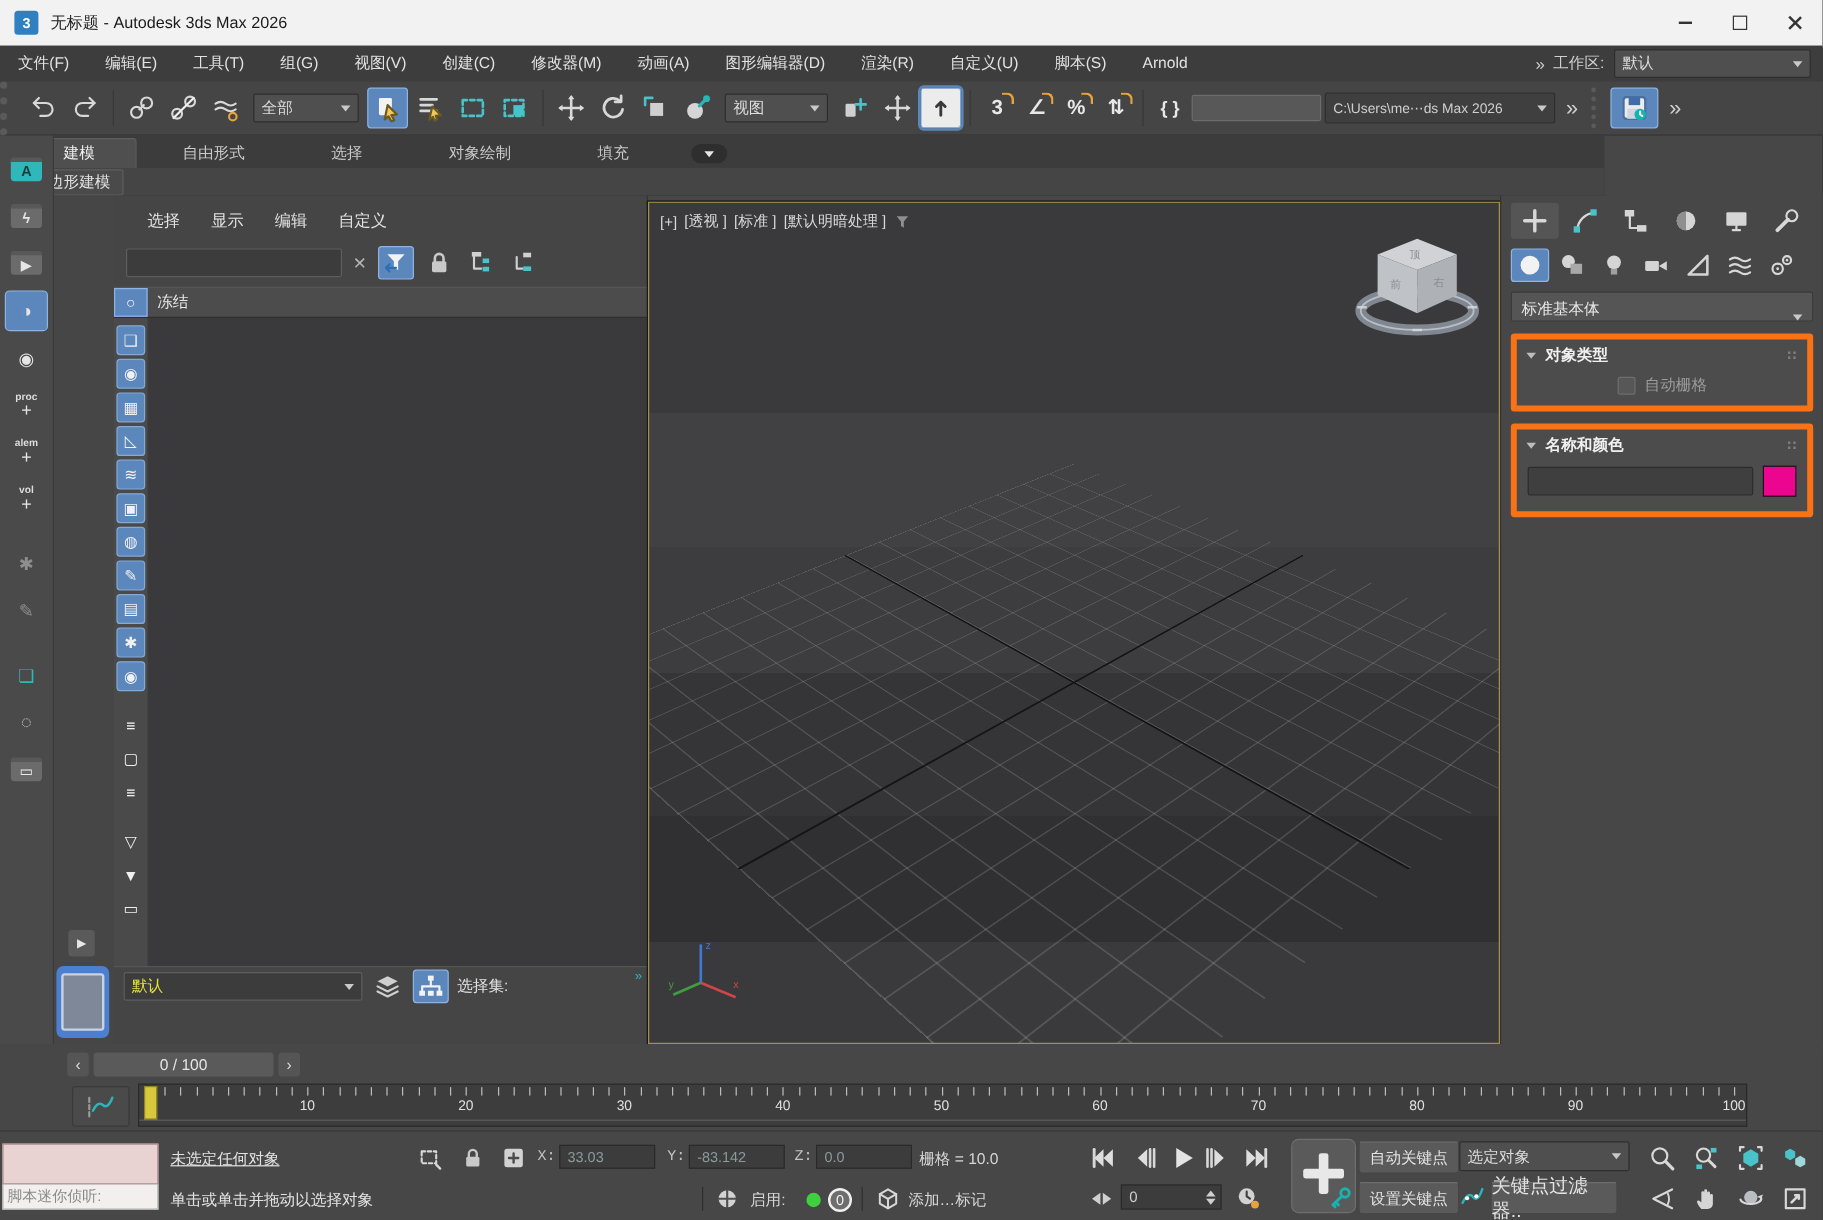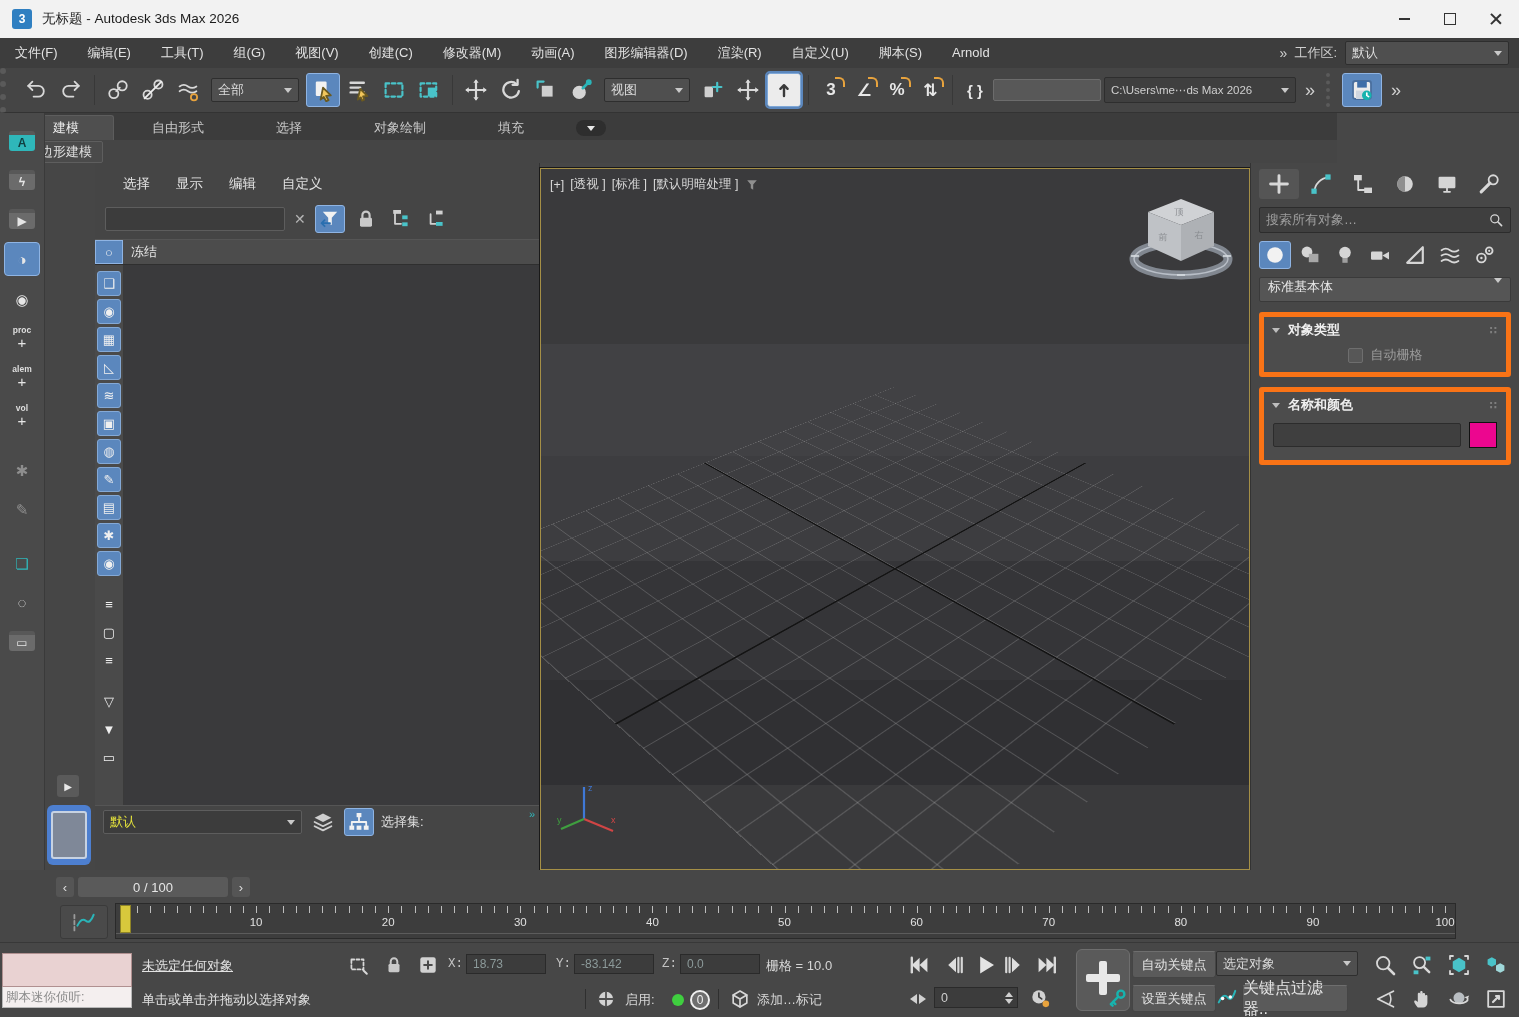--- a/index.html
+++ b/index.html
@@ -707,17 +707,6 @@
           </svg>
         </span>
     </div>
-    <div class="cp-search">
-      <span class="ph">搜索所有对象…</span>
-      <span style="width:16px;height:16px;">
-          <svg viewBox="0 0 20 20" style="width:100%;height:100%;max-width:24px;max-height:24px;display:block;margin:auto;">
-            <g fill="none" stroke="#d8d8d8" stroke-width="1.5" stroke-linecap="round" stroke-linejoin="round">
-              <circle cx="8.5" cy="8.5" r="5"></circle>
-              <path d="M12.5 12.5 17 17" stroke-width="2"></path>
-            </g>
-          </svg>
-        </span>
-    </div>
     <div class="cp-cats">
       <span class="cp-cat active">
           <svg viewBox="0 0 20 20" style="width:100%;height:100%;max-width:24px;max-height:24px;display:block;margin:auto;">

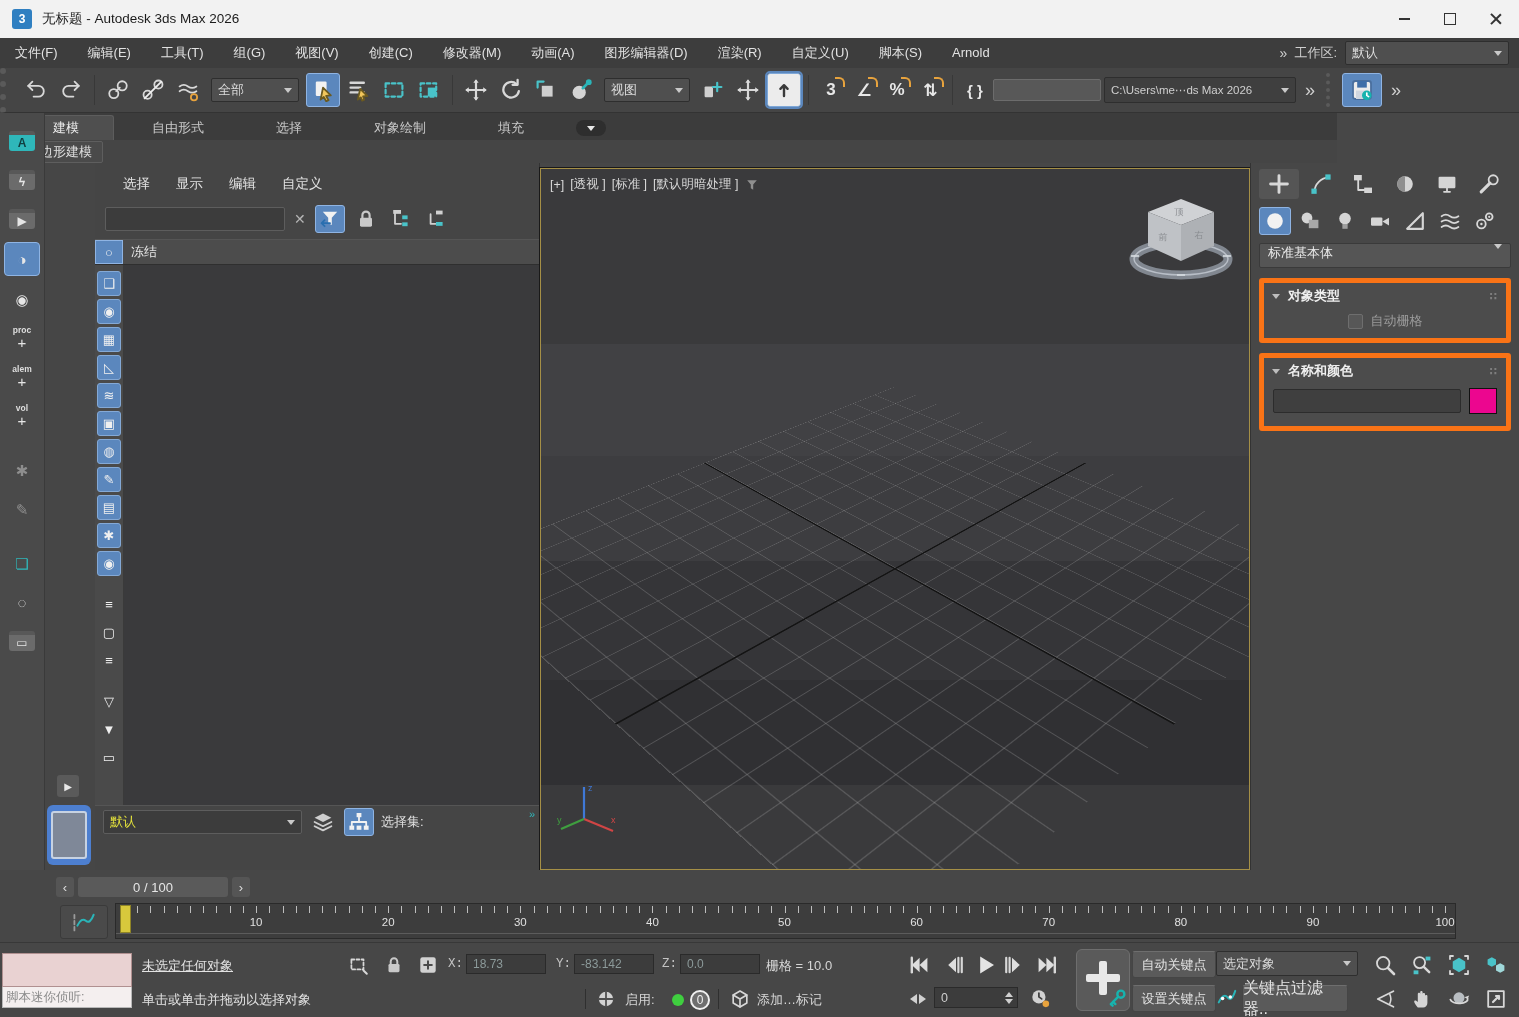--- a/index.html
+++ b/index.html
@@ -132,7 +132,7 @@
   .cp-cat{width:32px;height:28px;display:flex;align-items:center;justify-content:center;border-radius:3px;}
   .cp-cat svg{width:20px;height:20px;}
   .cp-cat.active{background:#5b87bd;border:1px solid #8fb4e3;box-sizing:border-box;}
-  .cp-combo{height:23px;background:#555;border:1px solid #3a3a3a;display:flex;align-items:flex-start;padding:0 8px;
+  .cp-combo{height:23px;background:#555;border:1px solid #3a3a3a;display:flex;align-items:flex-end;padding:0 8px;
             border-radius:2px;margin-bottom:10px;color:#e8e8e8;}
   .cp-combo .val{flex:1;}
   .rollout{background:#4c4c4c;border:5px solid #f97316;border-radius:3px;margin-bottom:10px;}

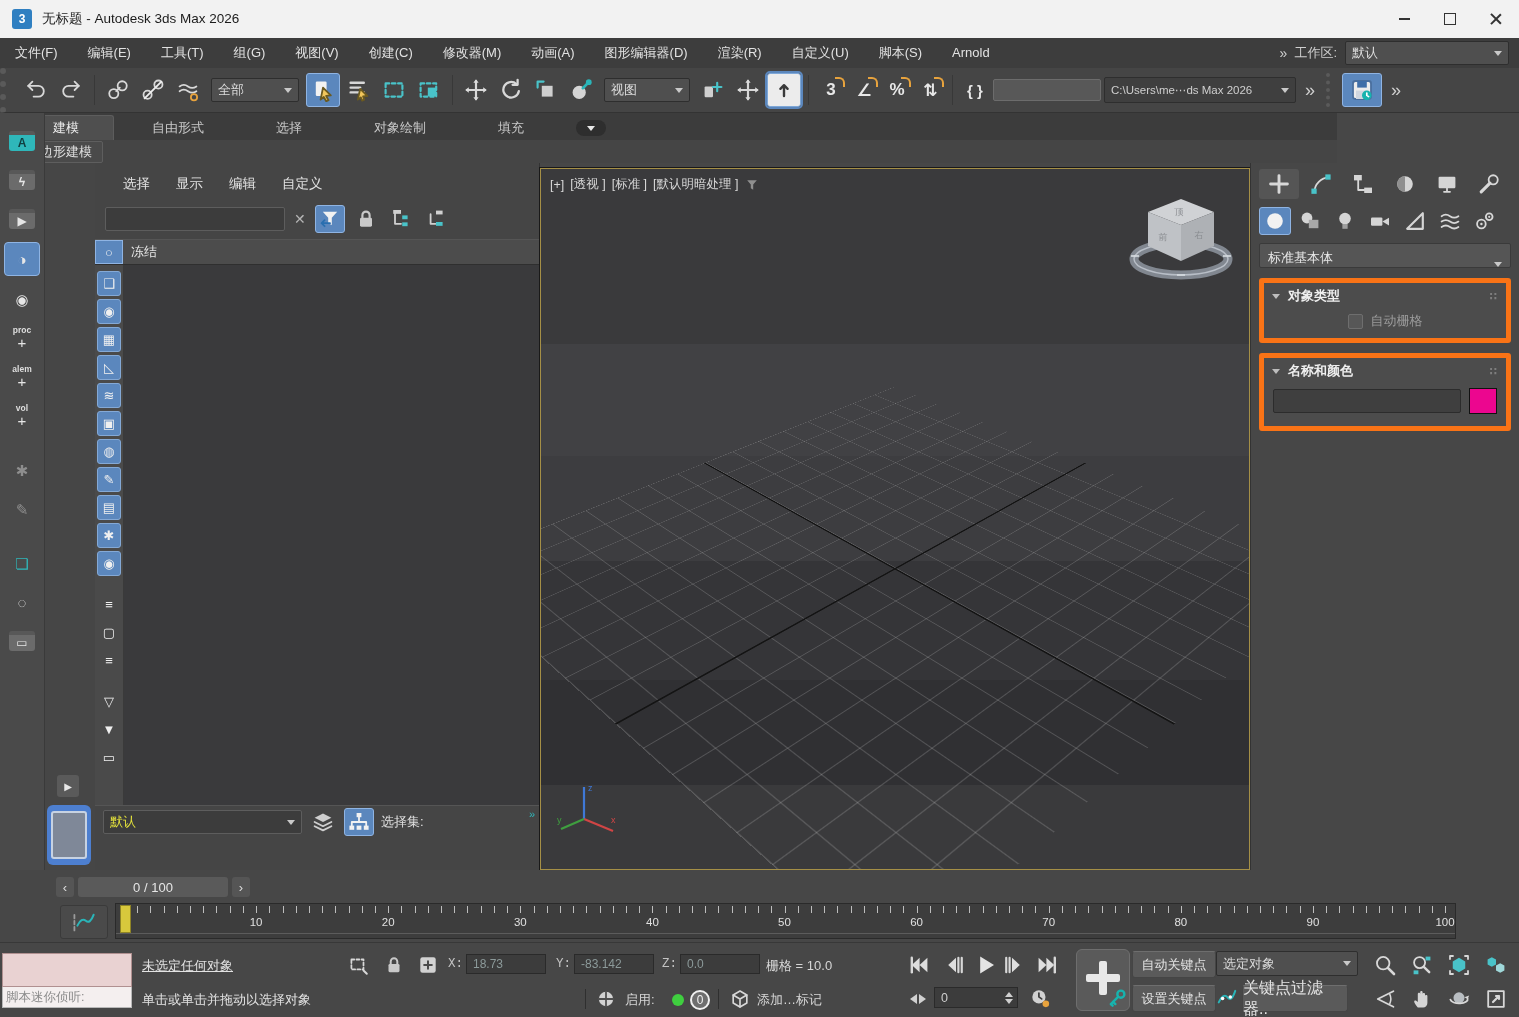--- a/index.html
+++ b/index.html
@@ -963,7 +963,7 @@
 
       <span class="coordlab" style="left:448px;">X:</span>
       <span class="coordfield" style="left:466px;">
-          <span>18.73</span>
+          <span>33.03</span>
         </span>
       <span class="coordlab" style="left:556px;">Y:</span>
       <span class="coordfield" style="left:574px;">

